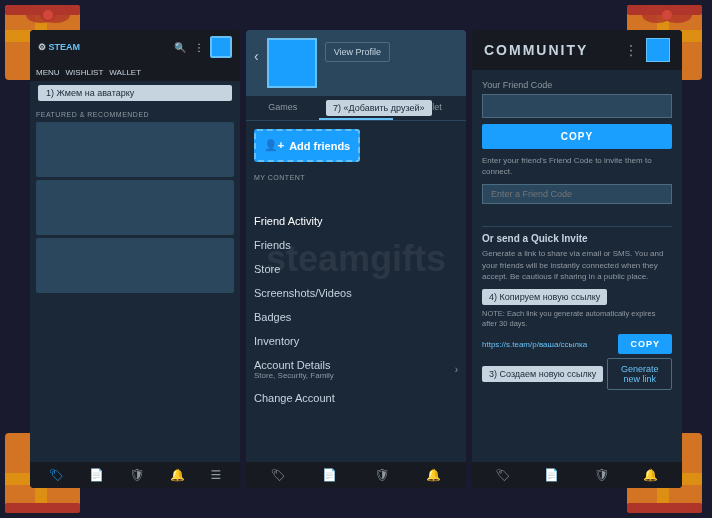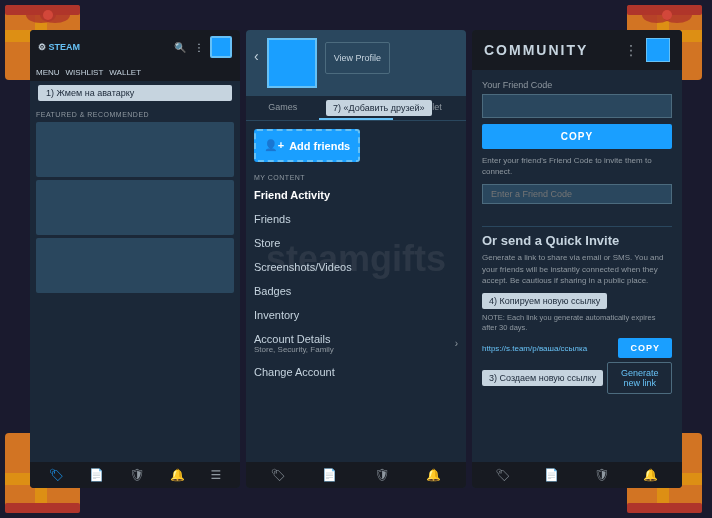--- a/index.html
+++ b/index.html
@@ -160,7 +160,7 @@
       border: 1px solid #4c6b7e;
       color: #c6d4df;
       font-size: 9px;
-      padding: 10px 8px;
+      padding: 4px 8px;
       border-radius: 2px;
       margin-top: 4px;
     }

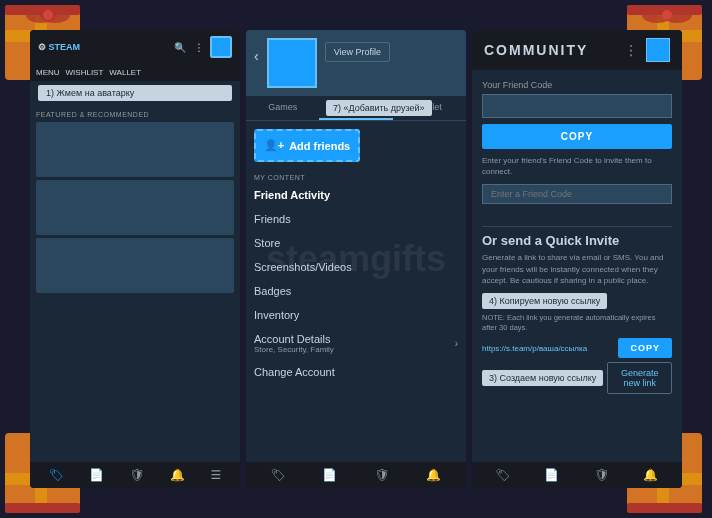--- a/index.html
+++ b/index.html
@@ -230,7 +230,7 @@
       align-items: center;
       justify-content: space-between;
     }
-    .menu-item.bold { font-weight: bold; color: #fff; }
+    .menu-item.bold { font-weight: normal; color: #fff; margin-top: 26px; }
 
     .menu-arrow {
       color: #8f98a0;

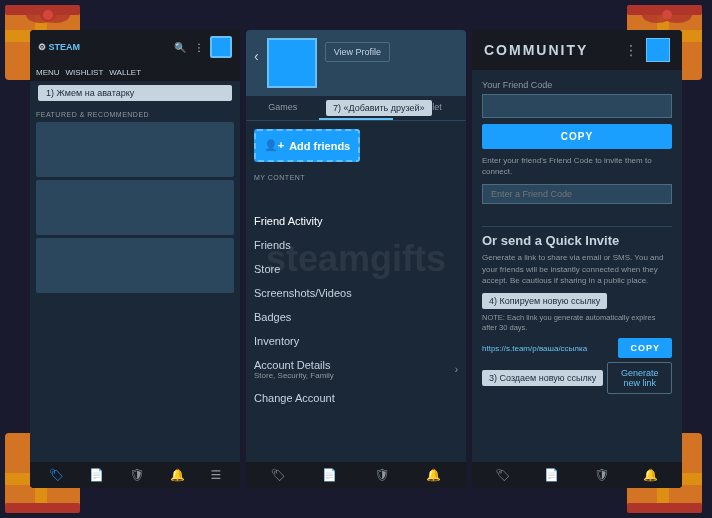--- a/index.html
+++ b/index.html
@@ -350,7 +350,7 @@
 
     .quick-invite-title {
       color: #c6d4df;
-      font-size: 13px;
+      font-size: 10px;
       font-weight: bold;
       margin-bottom: 4px;
     }

